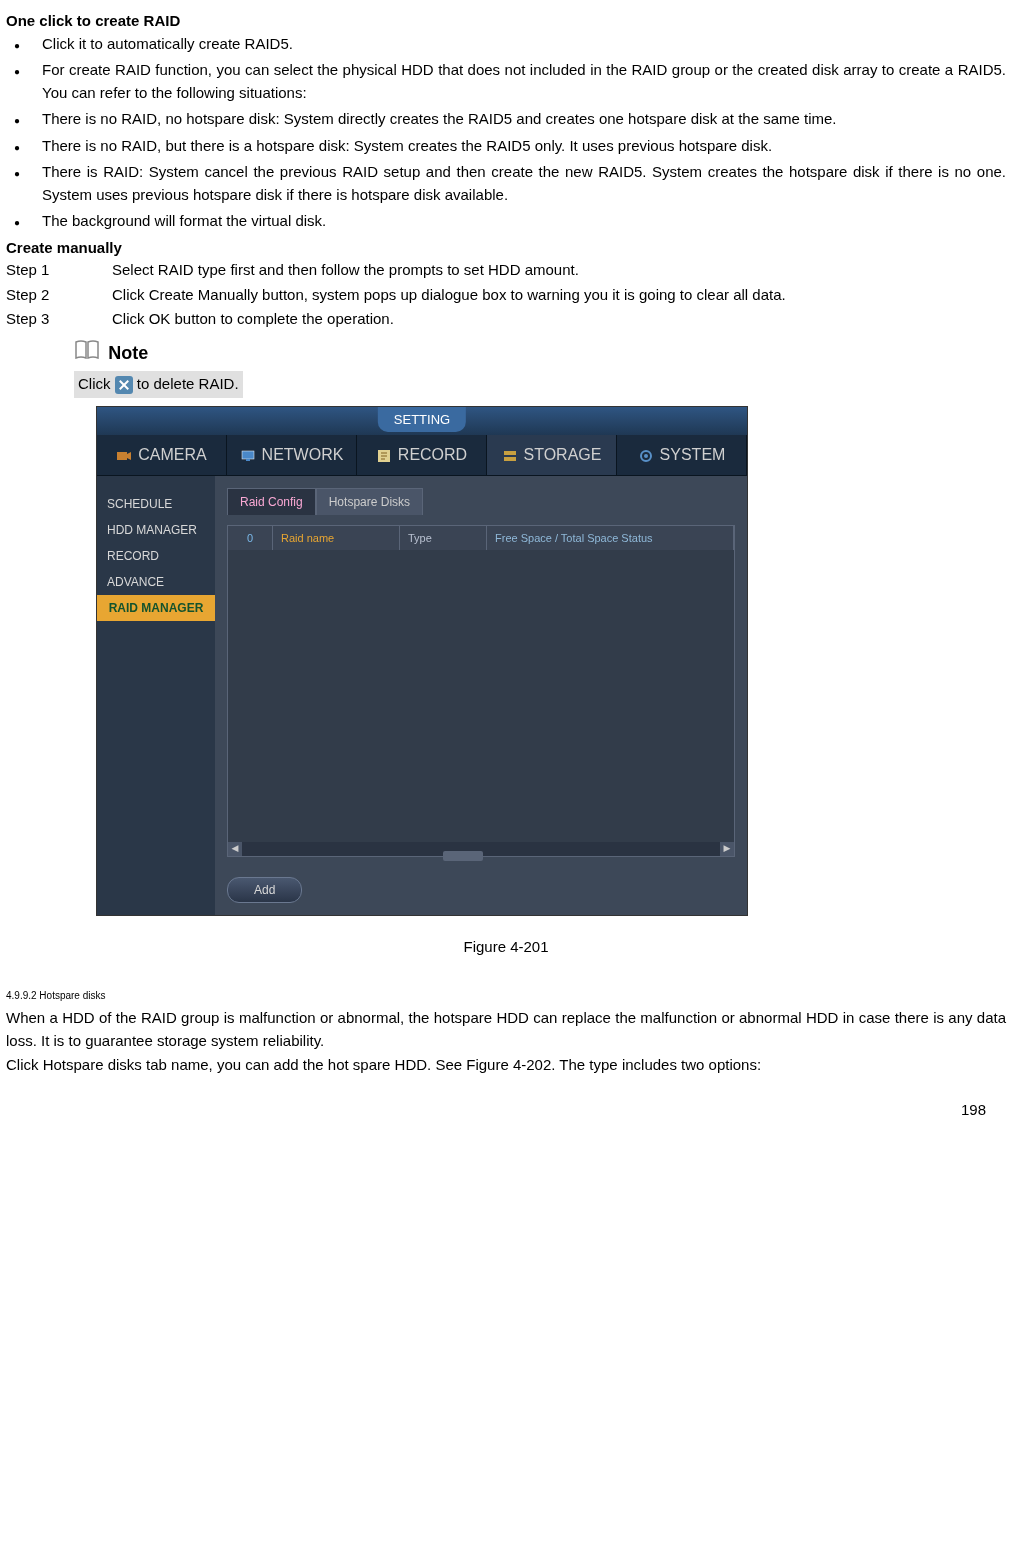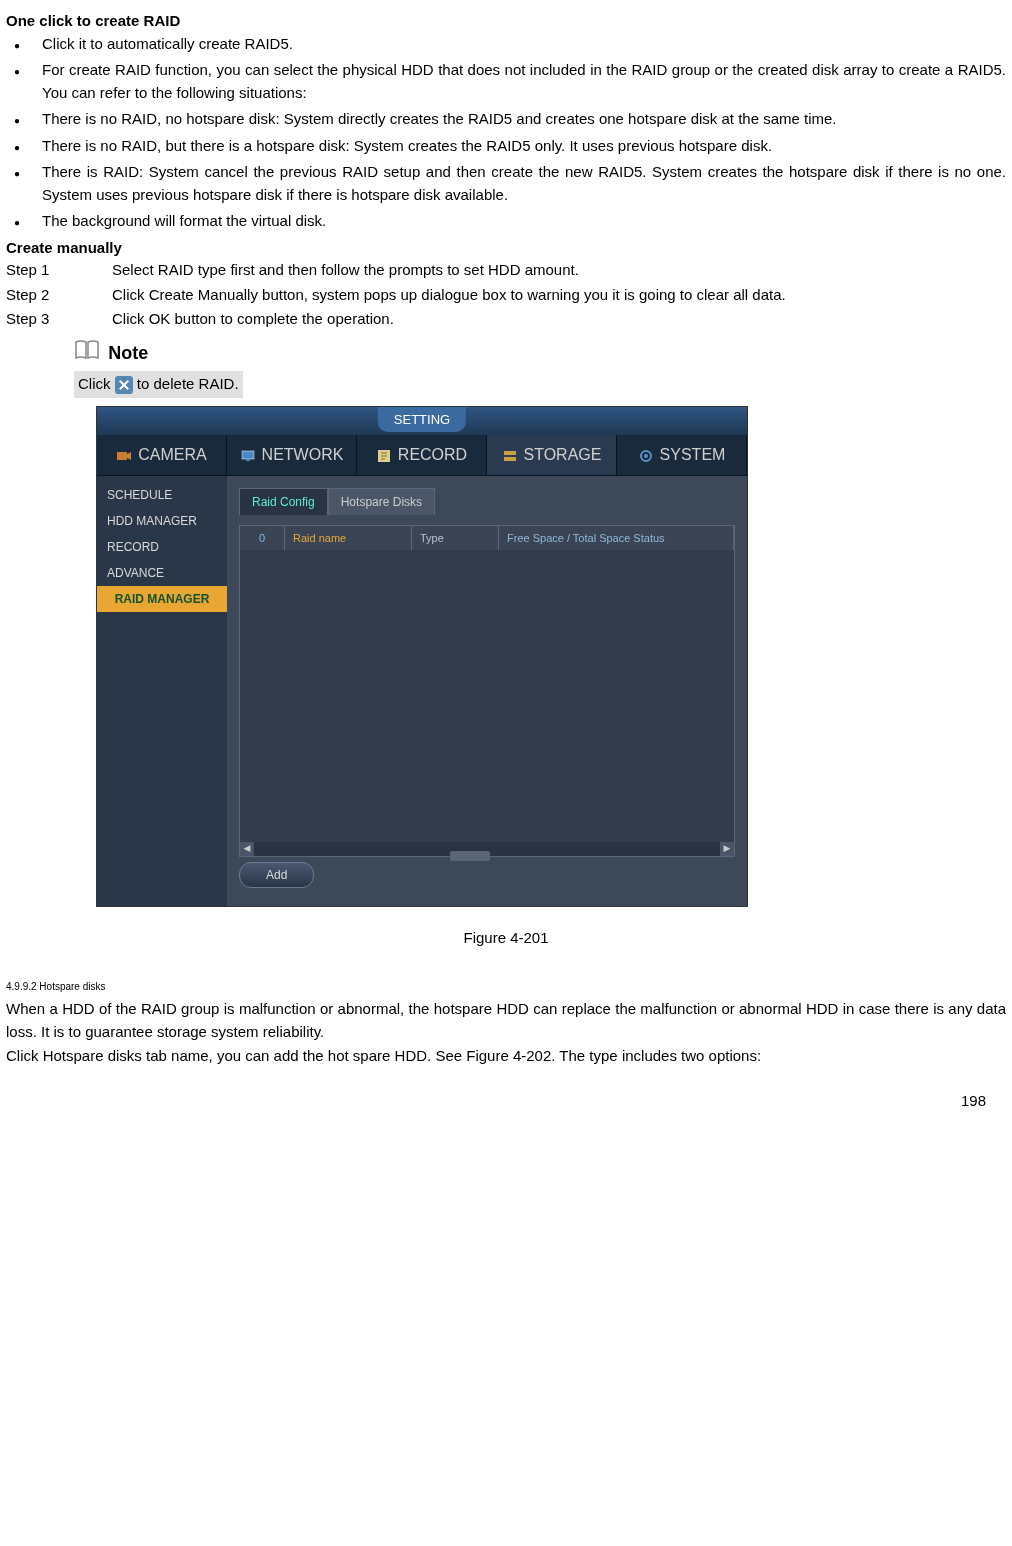--- a/index.html
+++ b/index.html
@@ -36,7 +36,7 @@
     .ss-nav-item.active { background: #2a3a50; }
     .ss-nav-icon { width: 16px; height: 16px; display: inline-block; }
     .ss-body { display: flex; min-height: 430px; background: #3d4858; }
-    .ss-sidebar { width: 130px; background: #2a3748; padding: 6px 0; }
+    .ss-sidebar { width: 118px; background: #2a3748; padding: 15px 0; }
     .ss-side-item { color: #d8d8d8; font-size: 12px; padding: 4px 10px; cursor: pointer; }
     .ss-side-item.active { background: #e8a632; color: #14532d; font-weight: bold; text-align: center; }
     .ss-content { flex: 1; padding: 12px; position: relative; }

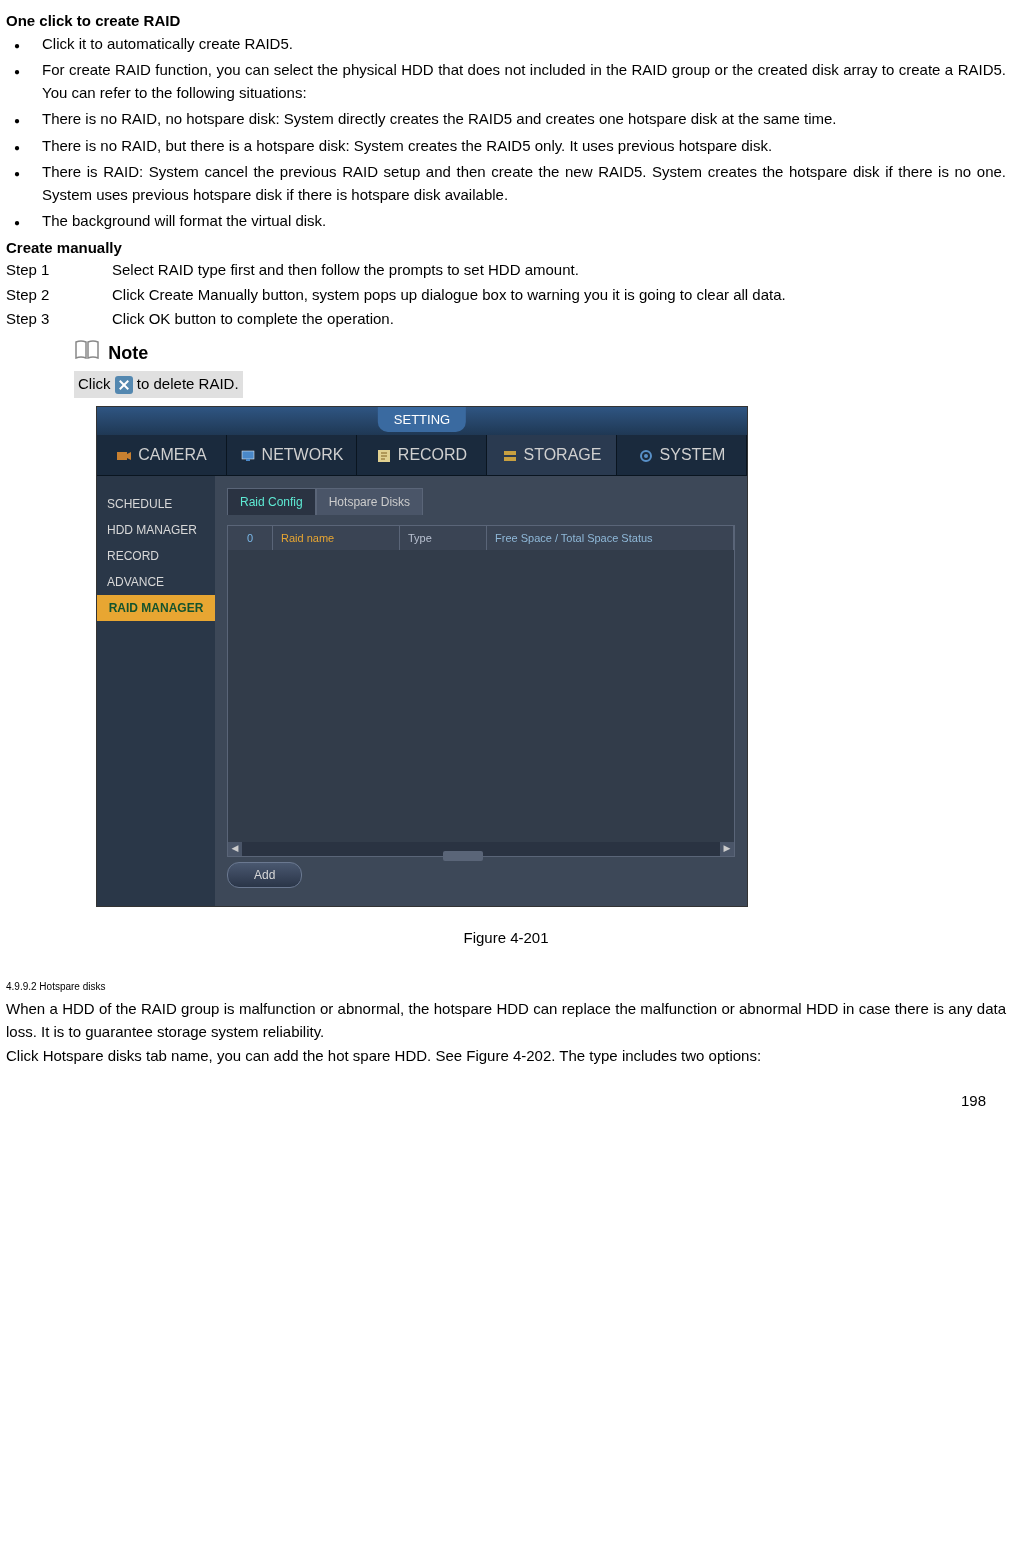--- a/index.html
+++ b/index.html
@@ -42,7 +42,7 @@
     .ss-content { flex: 1; padding: 12px; position: relative; }
     .ss-tabs { display: flex; gap: 0; margin-bottom: 10px; }
     .ss-tab { padding: 4px 12px; font-size: 12px; border: 1px solid #5a6578; border-bottom: none; background: #4a5568; color: #ccc; cursor: pointer; }
-    .ss-tab.active { background: #2a3342; color: #5eead4; }
+    .ss-tab.active { background: #2a3342; color: #f9a8d4; }
     .ss-table { border: 1px solid #5a6578; background: #323c4a; min-height: 330px; position: relative; }
     .ss-table-header { display: flex; background: #3a4454; color: #b8c0d0; font-size: 11px; }
     .ss-th { padding: 4px 8px; border-right: 1px solid #5a6578; }

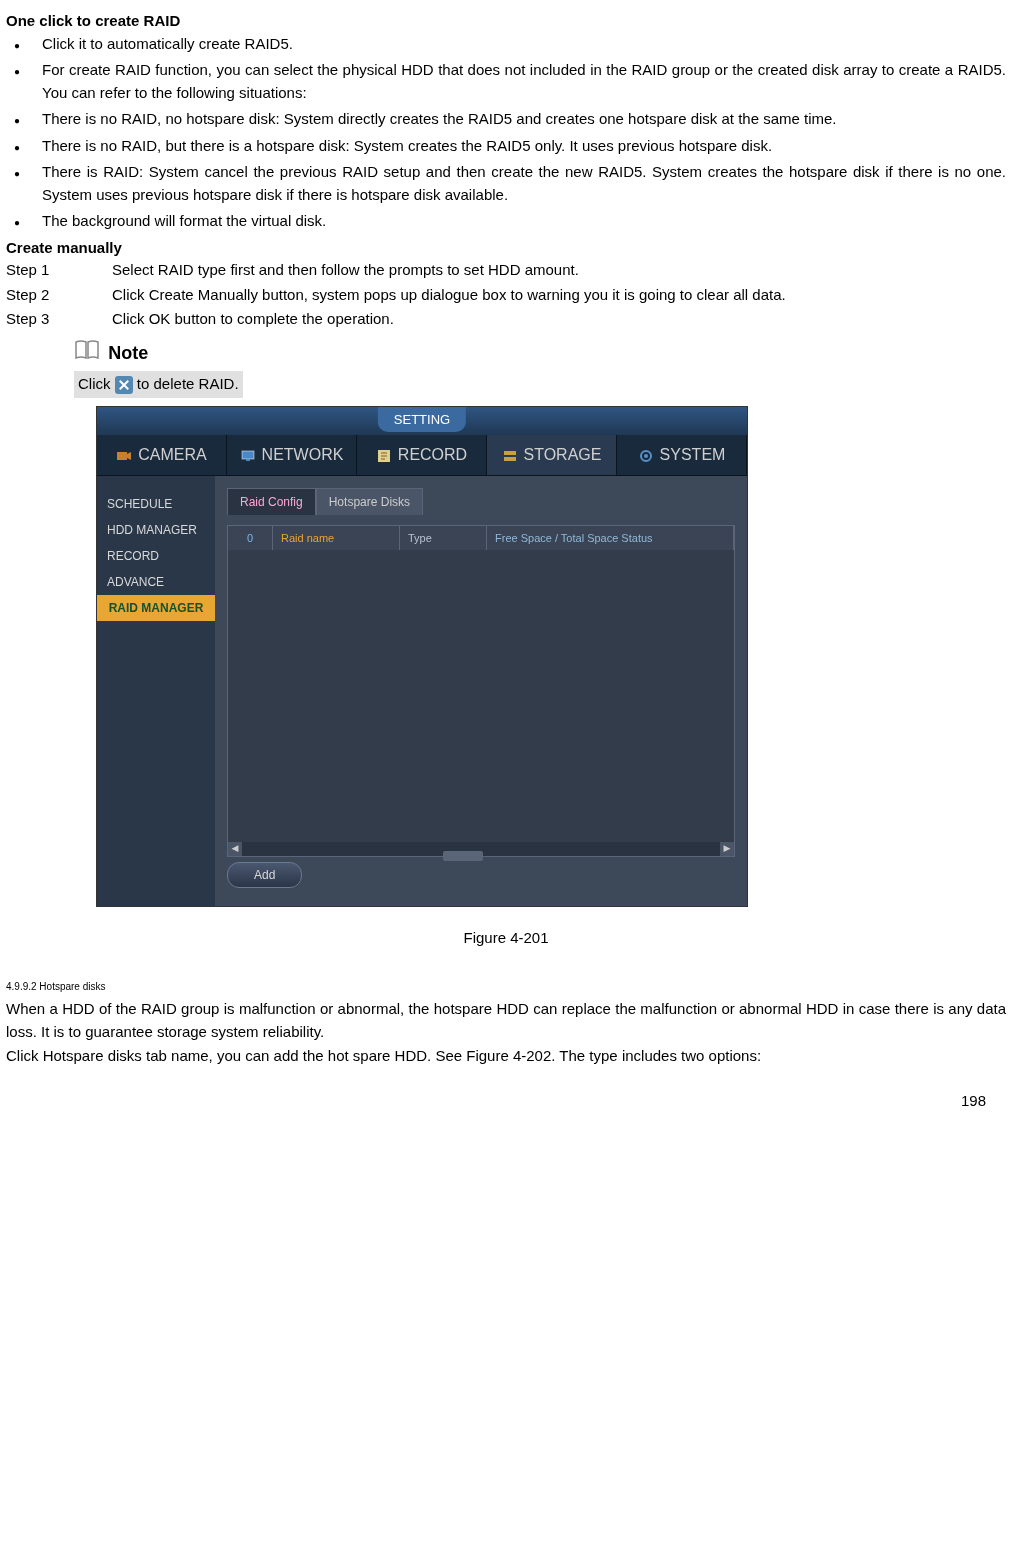--- a/index.html
+++ b/index.html
@@ -54,7 +54,7 @@
     .ss-scroll-left, .ss-scroll-right { width: 14px; height: 14px; background: #4a5568; display: flex; align-items: center; justify-content: center; color: #ccc; font-size: 9px; cursor: pointer; }
     .ss-scroll-mid { flex: 1; position: relative; }
     .ss-scroll-thumb { position: absolute; left: 42%; width: 40px; height: 10px; top: 2px; background: #5a6578; border-radius: 2px; }
-    .ss-add-btn { margin-top: 5px; background: linear-gradient(#4a5870, #2a3548); border: 1px solid #6a7890; color: #d8d8d8; padding: 5px 26px; font-size: 12px; border-radius: 12px; cursor: pointer; }
+    .ss-add-btn { margin-top: 20px; background: linear-gradient(#4a5870, #2a3548); border: 1px solid #6a7890; color: #d8d8d8; padding: 5px 26px; font-size: 12px; border-radius: 12px; cursor: pointer; }
     
     .figure-caption { text-align: center; margin: 20px 0 30px; }
     .section-heading { font-size: 10px; margin-top: 20px; margin-bottom: 4px; }

